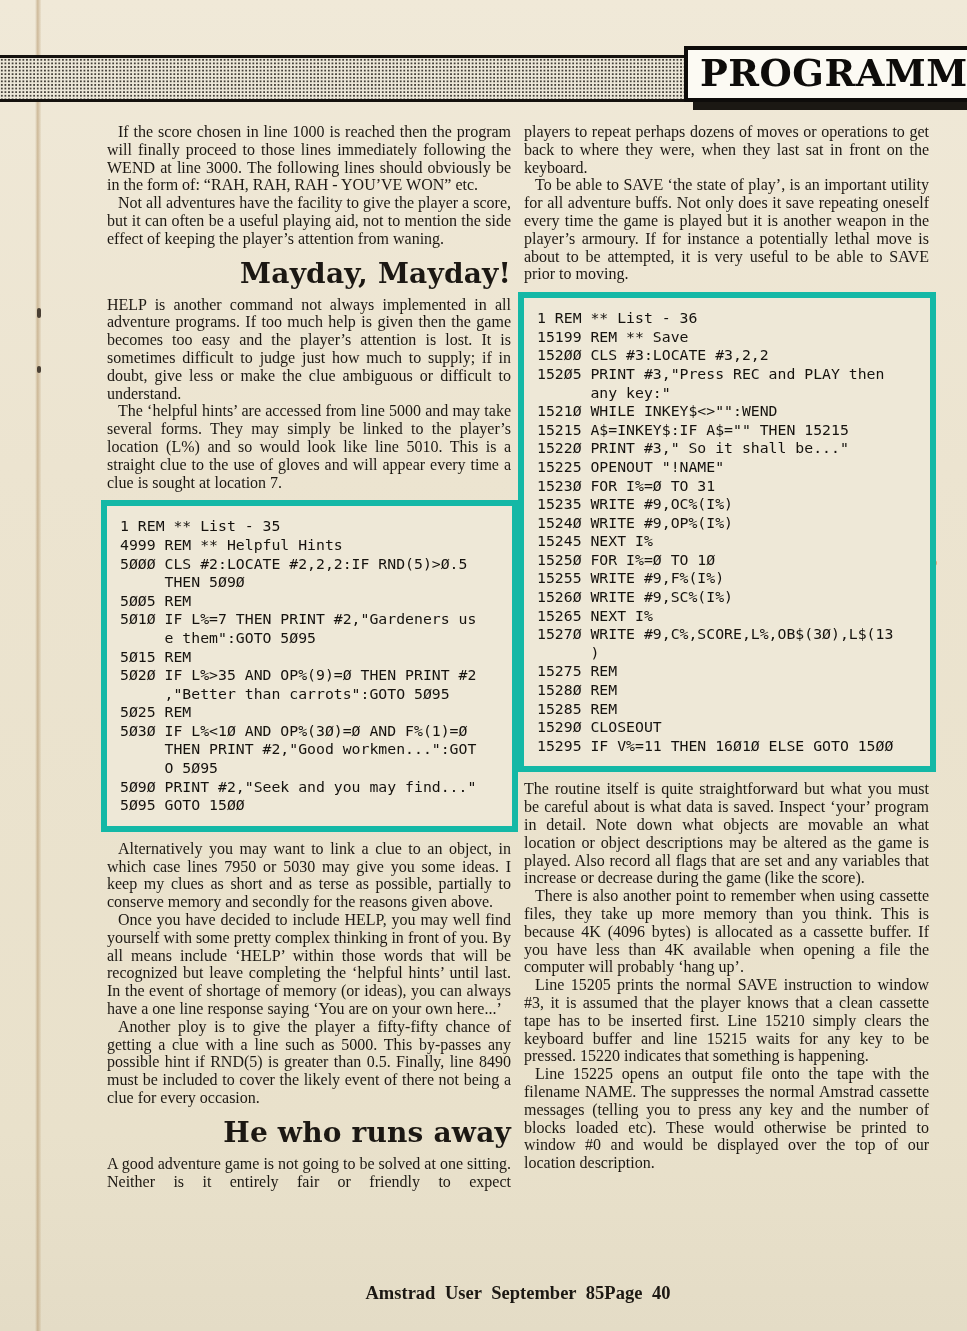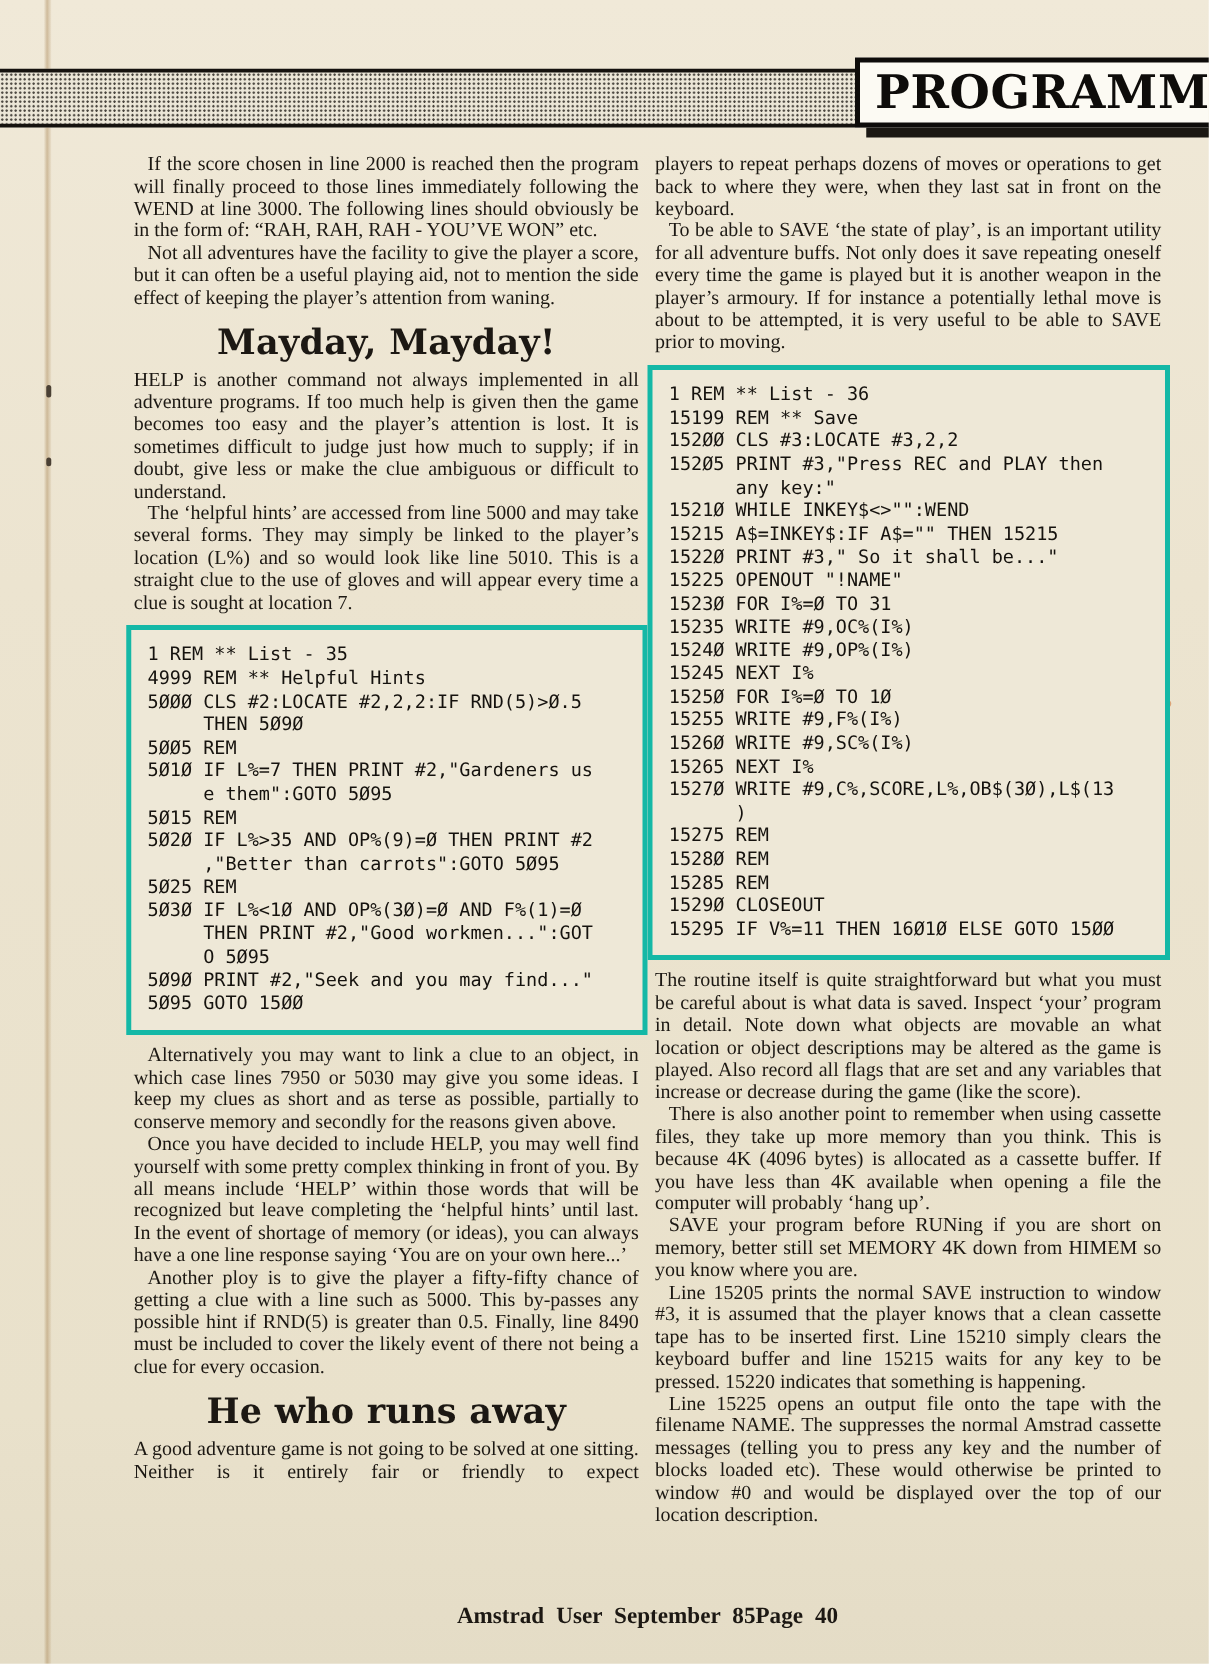--- a/index.html
+++ b/index.html
@@ -95,7 +95,7 @@
   </div>
 
   <div class="col col-left">
-    <p class="indent">If the score chosen in line 2000 is reached then the program will finally proceed to those lines immediately following the WEND at line 3000. The following lines should obviously be in the form of: “RAH, RAH, RAH - YOU’VE WON” etc.</p>
+    <p class="indent">If the score chosen in line 1000 is reached then the program will finally proceed to those lines immediately following the WEND at line 3000. The following lines should obviously be in the form of: “RAH, RAH, RAH - YOU’VE WON” etc.</p>
     <p class="indent">Not all adventures have the facility to give the player a score, but it can often be a useful playing aid, not to mention the side effect of keeping the player’s attention from waning.</p>
 
     <h2 class="section">Mayday, Mayday!</h2>

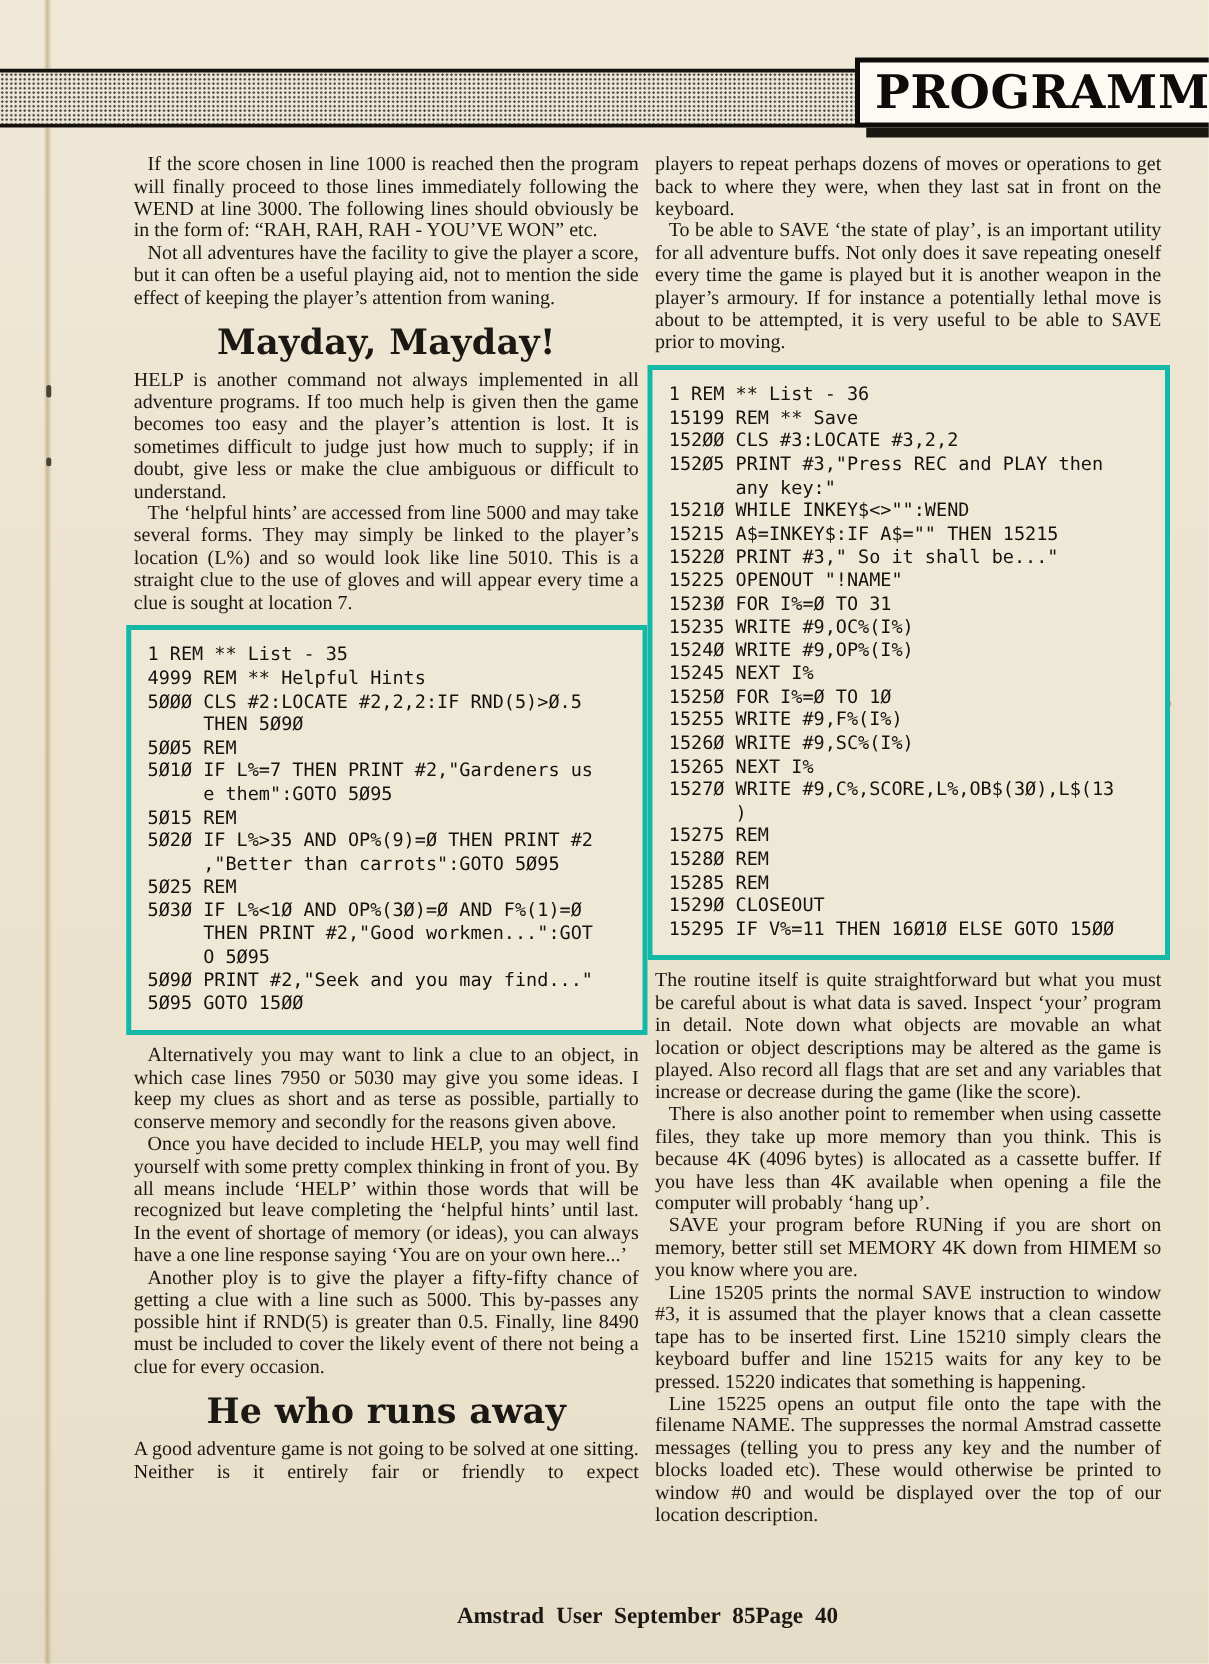--- a/index.html
+++ b/index.html
@@ -55,7 +55,7 @@
   p.fj { text-align-last:justify; }
 
   h2.section {
-    font-size:28px; font-weight:bold; text-align:center;
+    font-size:28px; font-weight:bold; text-align:right;
     margin:11px 0 7px 0; letter-spacing:0.2px; line-height:30px;
     font-family:"DejaVu Serif", serif;
   }

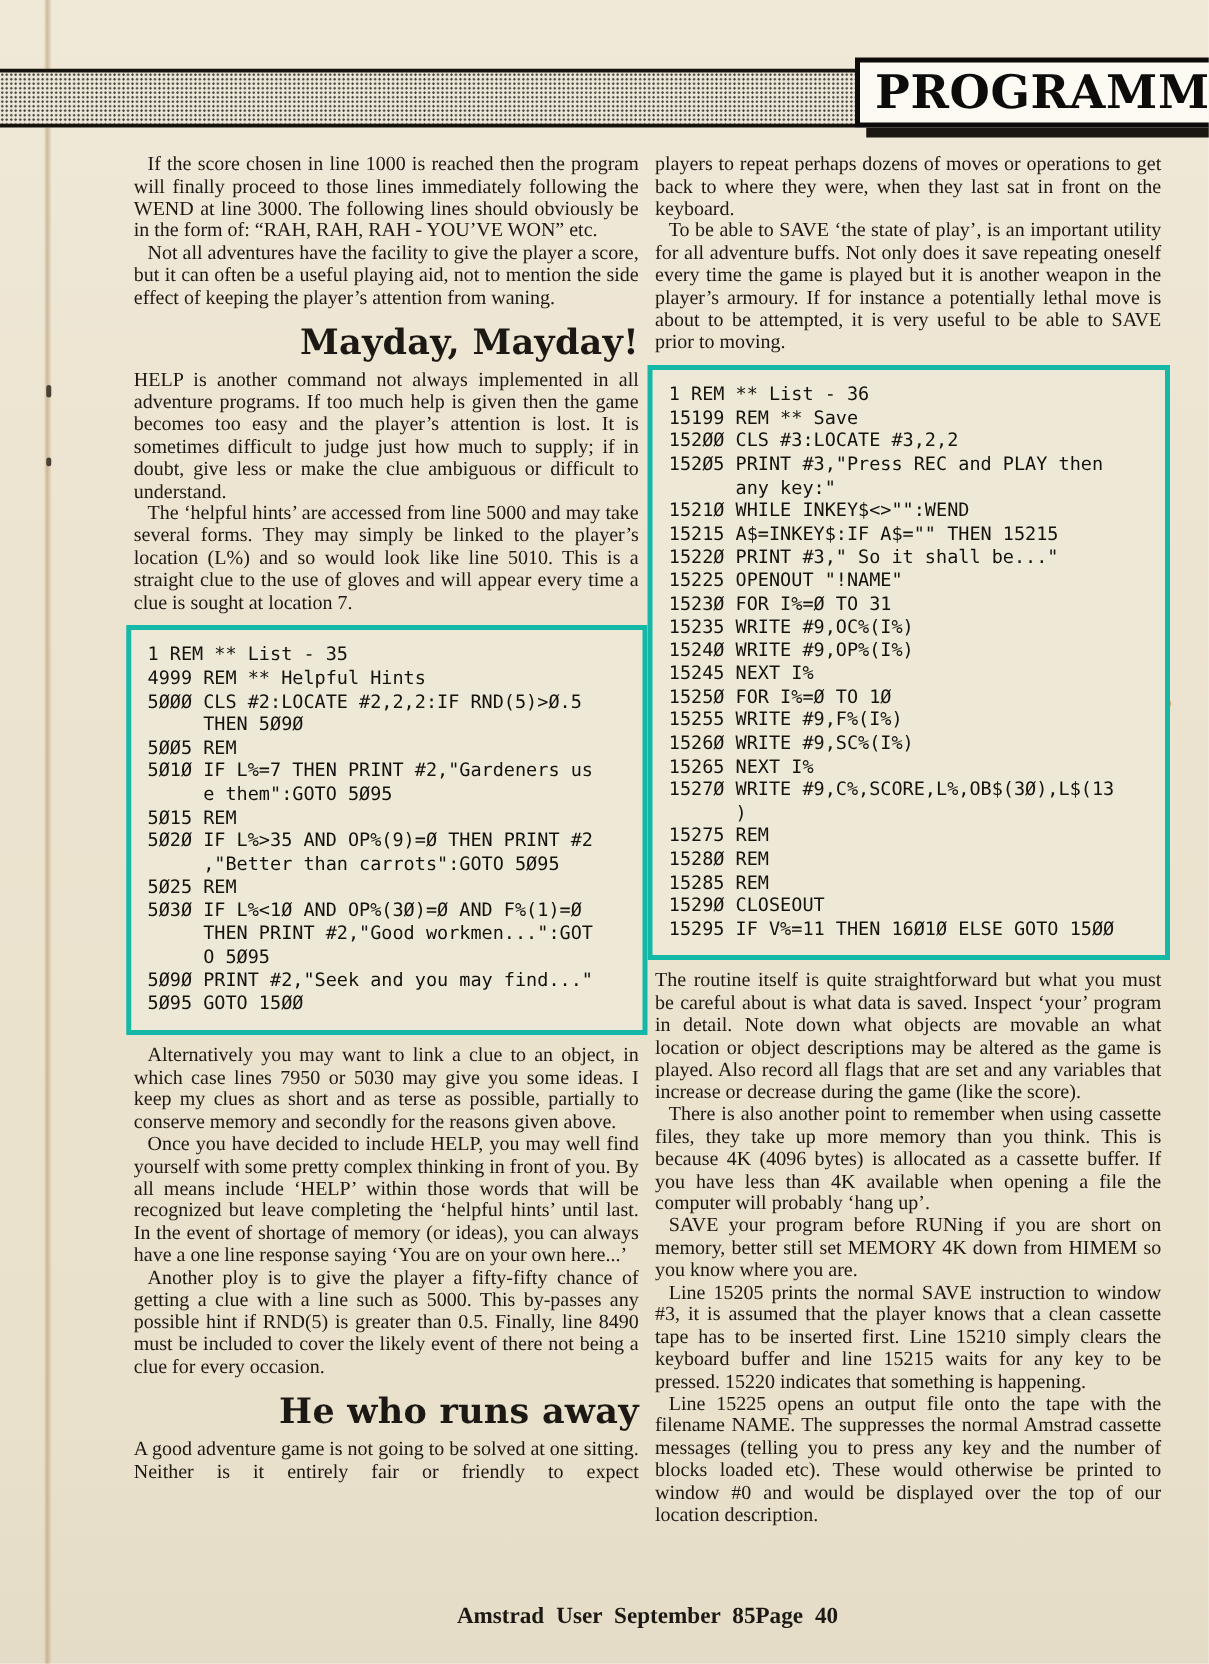--- a/index.html
+++ b/index.html
@@ -61,7 +61,7 @@
   }
 
   .code-box {
-    border:4px solid #14b8a6;
+    border:6px solid #14b8a6;
     background:#eee8d7;
     margin:9px 0 8px -6px;
     width:calc(100% + 13px);

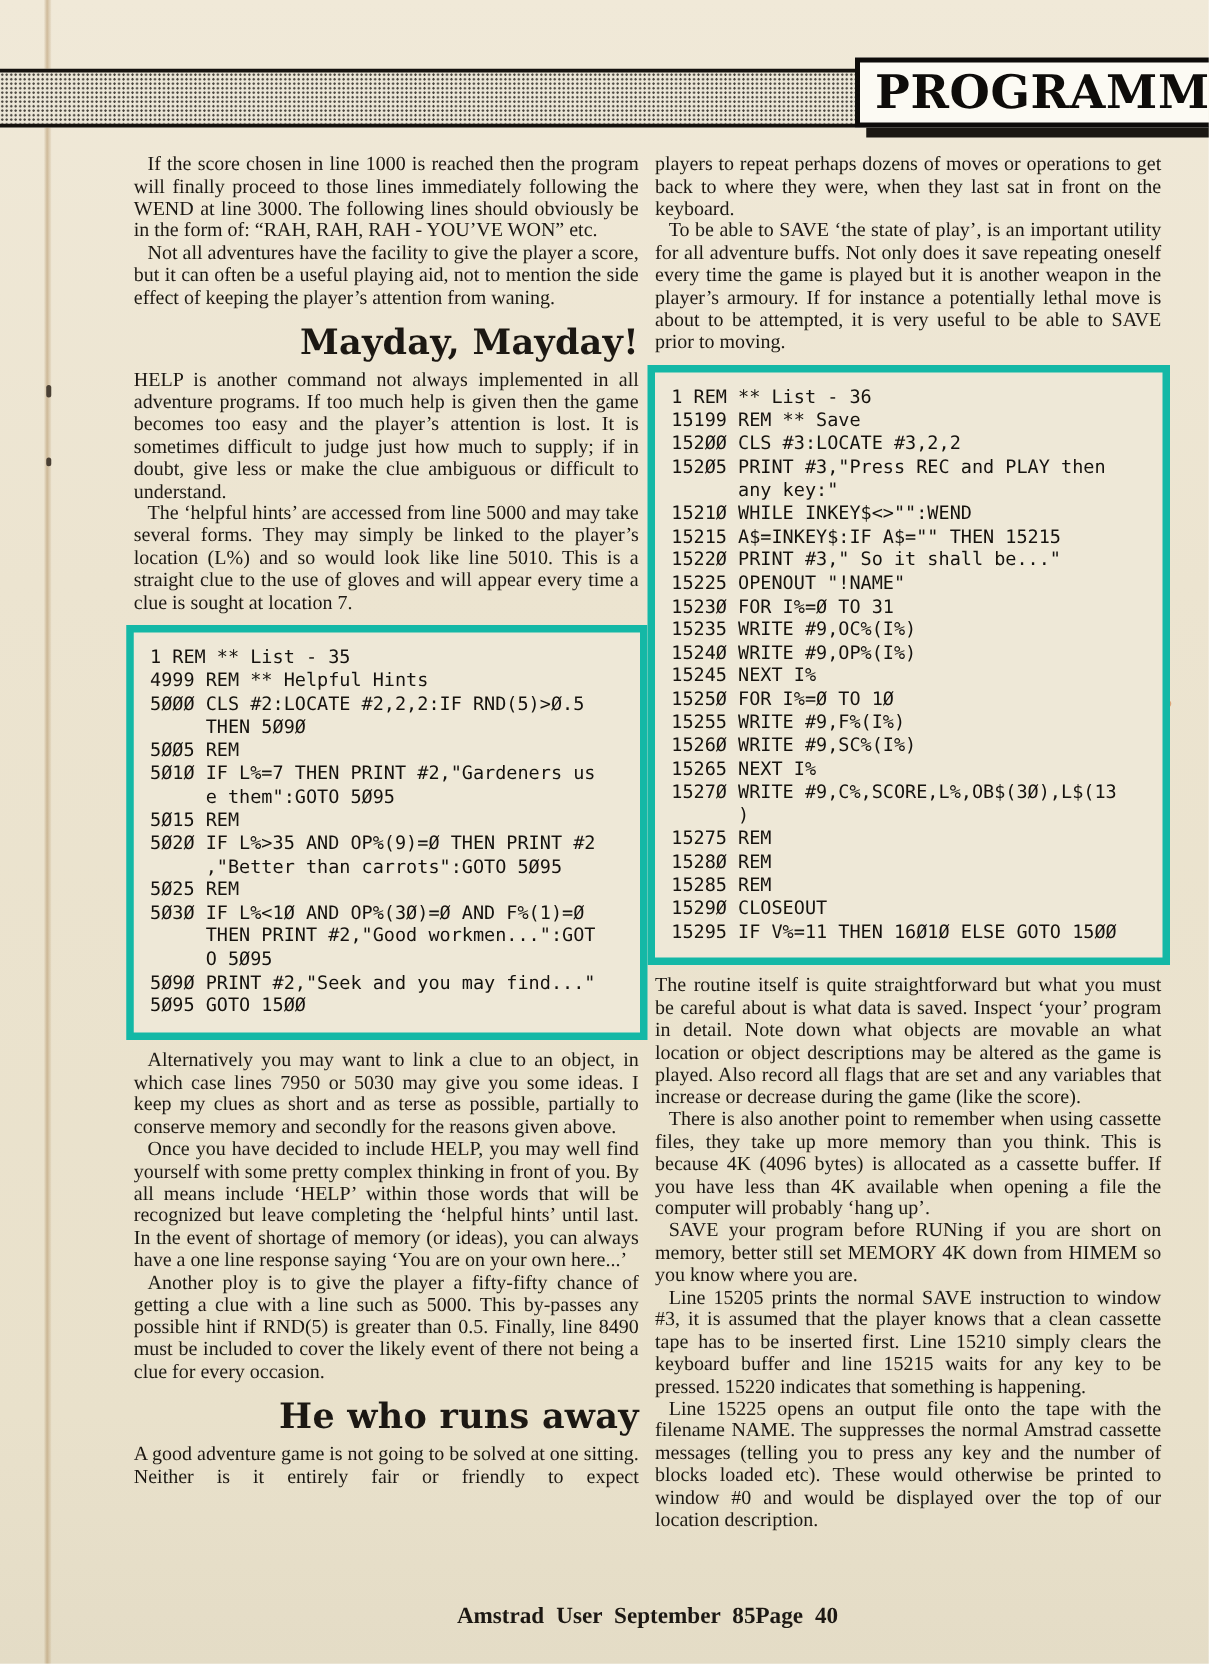--- a/index.html
+++ b/index.html
@@ -164,7 +164,6 @@
 
     <p>The routine itself is quite straightforward but what you must be careful about is what data is saved. Inspect ‘your’ program in detail. Note down what objects are movable an what location or object descriptions may be altered as the game is played. Also record all flags that are set and any variables that increase or decrease during the game (like the score).</p>
     <p class="indent">There is also another point to remember when using cassette files, they take up more memory than you think. This is because 4K (4096 bytes) is allocated as a cassette buffer. If you have less than 4K available when opening a file the computer will probably ‘hang up’.</p>
-    <p class="indent">SAVE your program before RUNing if you are short on memory, better still set MEMORY 4K down from HIMEM so you know where you are.</p>
     <p class="indent">Line 15205 prints the normal SAVE instruction to window #3, it is assumed that the player knows that a clean cassette tape has to be inserted first. Line 15210 simply clears the keyboard buffer and line 15215 waits for any key to be pressed. 15220 indicates that something is happening.</p>
     <p class="indent">Line 15225 opens an output file onto the tape with the filename NAME. The suppresses the normal Amstrad cassette messages (telling you to press any key and the number of blocks loaded etc). These would otherwise be printed to window #0 and would be displayed over the top of our location description.</p>
   </div>

